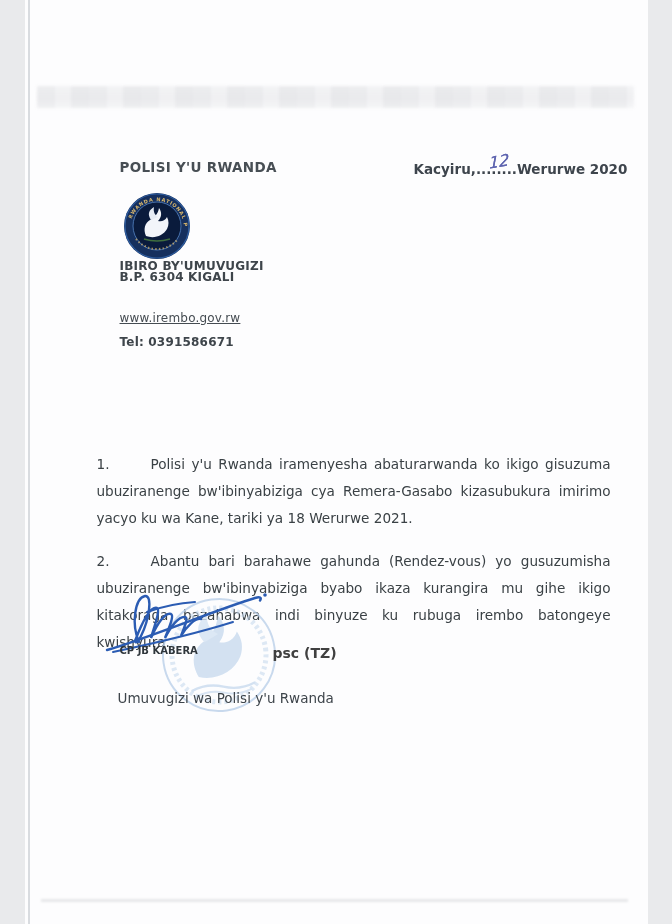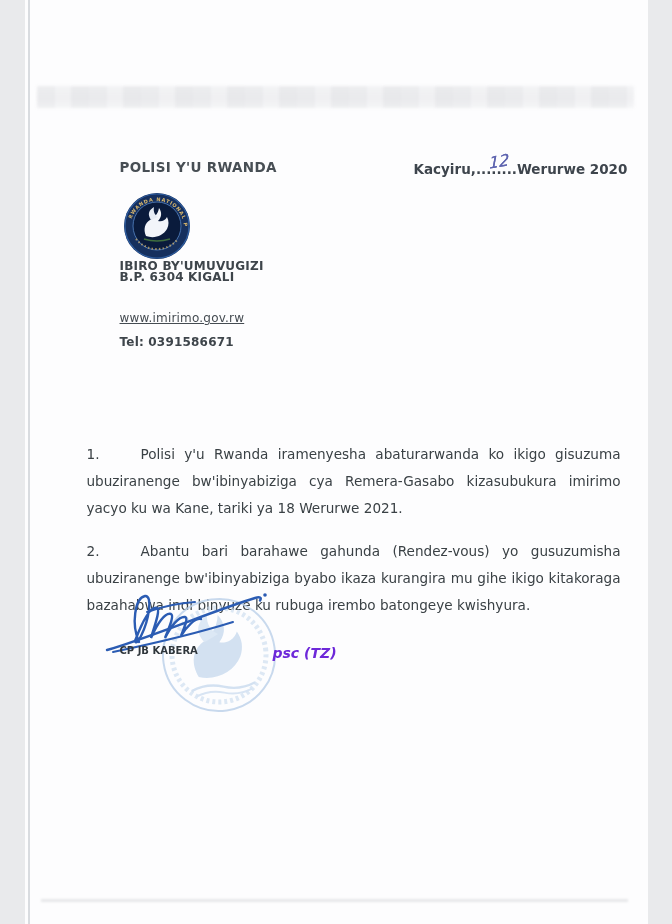--- a/index.html
+++ b/index.html
@@ -99,7 +99,7 @@
 
   <div class="contact c1">IBIRO BY'UMUVUGIZI</div>
   <div class="contact c2">B.P. 6304 KIGALI</div>
-  <div class="contact c3">www.imirimo.gov.rw</div>
+  <div class="contact c3">www.irembo.gov.rw</div>
   <div class="contact c4">Tel: 0391586671</div>
 
 

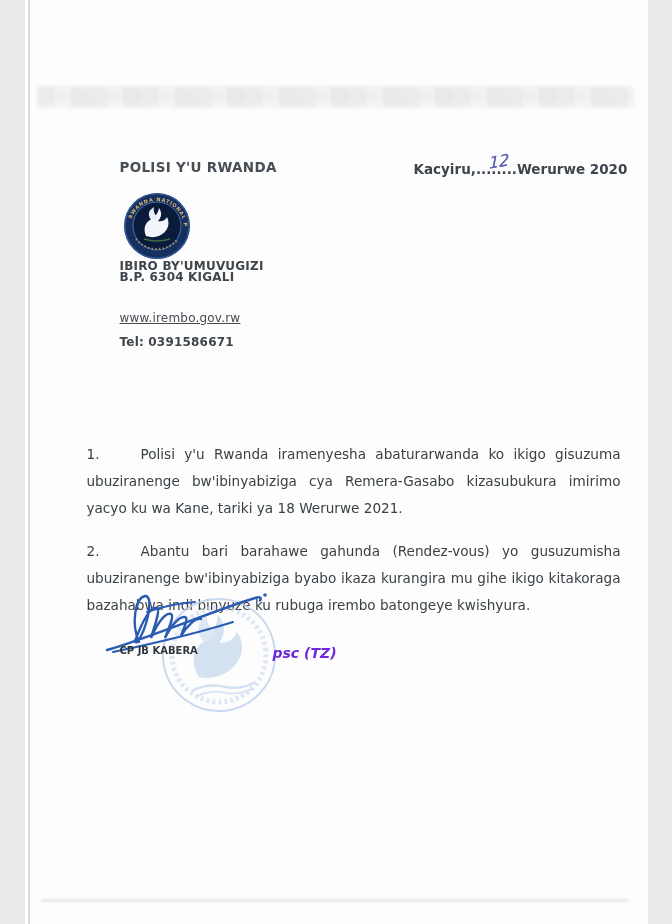--- a/index.html
+++ b/index.html
@@ -53,7 +53,7 @@
   .doc-title span{text-decoration:underline;text-underline-offset:3px;}
   
   .body-text{position:absolute;left:58px;width:542px;top:437px;font-size:13.6px;line-height:27px;color:#3a4145;}
-  .body-text p{margin:4px;text-align:justify;}
+  .body-text p{margin:14px;text-align:justify;}
   .body-text p + p{margin-top:16px;}
   .pnum{display:inline-block;width:54px;}
   

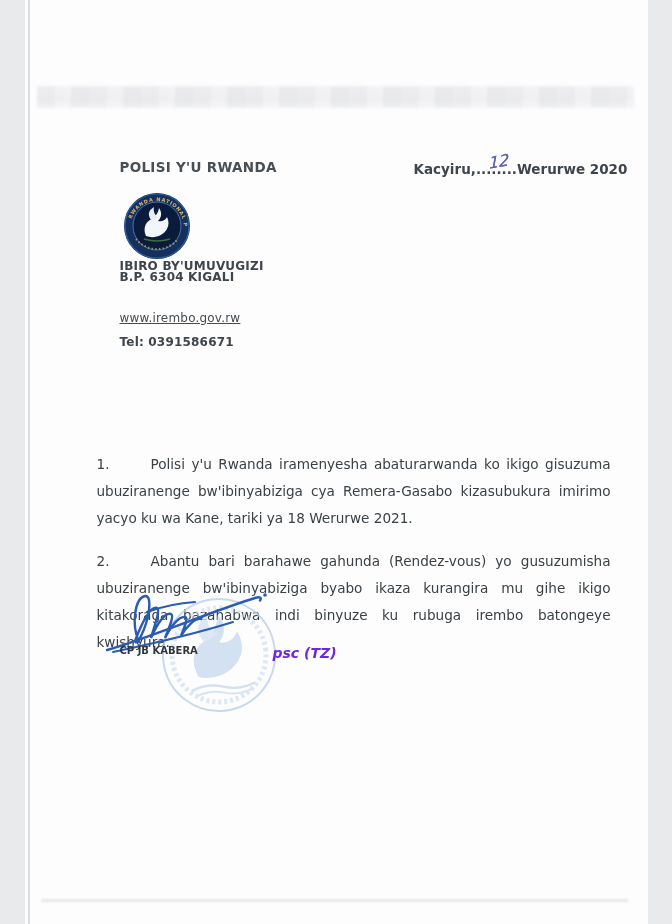--- a/index.html
+++ b/index.html
@@ -60,7 +60,7 @@
   .stamp{position:absolute;left:134px;top:595px;opacity:.8;}
   .sig-ink{position:absolute;left:78px;top:586px;}
   .sig-name{position:absolute;left:95px;top:645px;font-size:10px;font-weight:700;color:#30373c;}
-  .sig-cred{position:absolute;left:248px;top:645px;font-size:14px;font-weight:700;color:#6d28d9;font-style:italic;}
+  .sig-cred{position:absolute;left:248px;top:645px;font-size:14px;font-weight:700;color:#404040;}
   .sig-role{position:absolute;left:93px;top:690px;font-size:13.5px;color:#3e454b;}
 </style>
 </head>

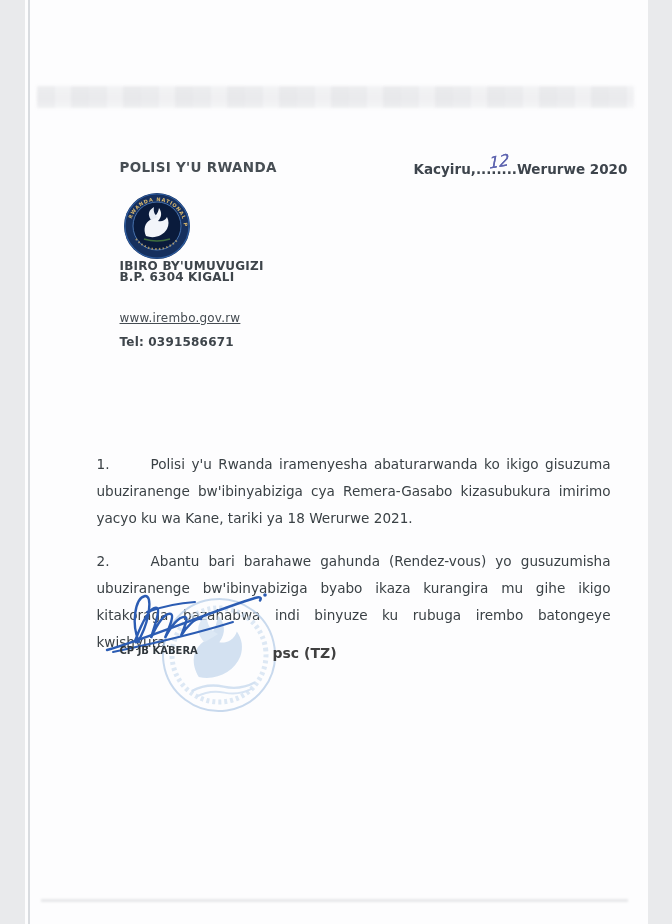--- a/index.html
+++ b/index.html
@@ -133,6 +133,7 @@
 
   <div class="sig-name">CP JB KABERA</div>
   <div class="sig-cred">psc (TZ)</div>
+  <div class="sig-role">Umuvugizi wa Polisi y'u Rwanda</div>
 
 </div>
 

